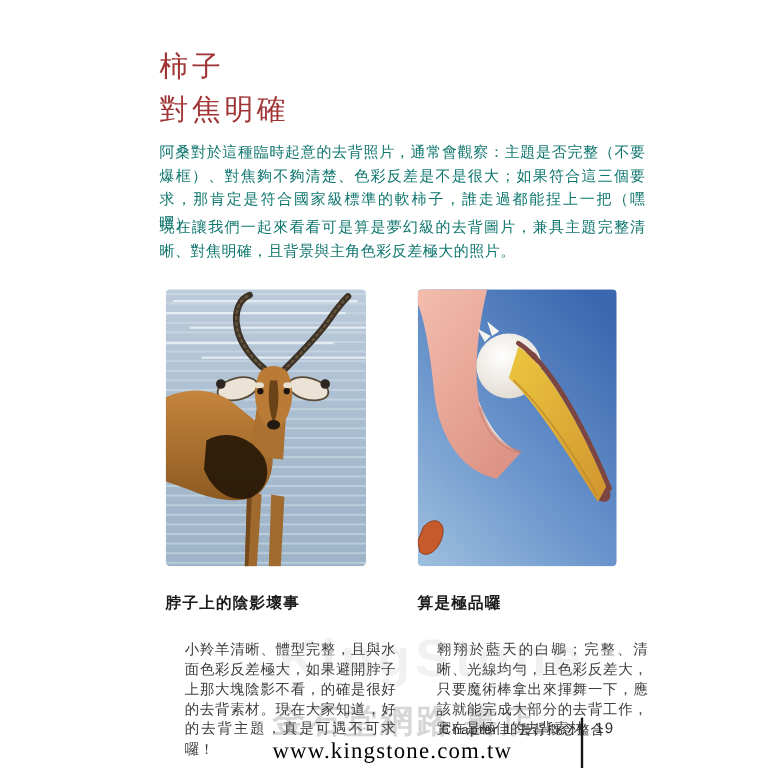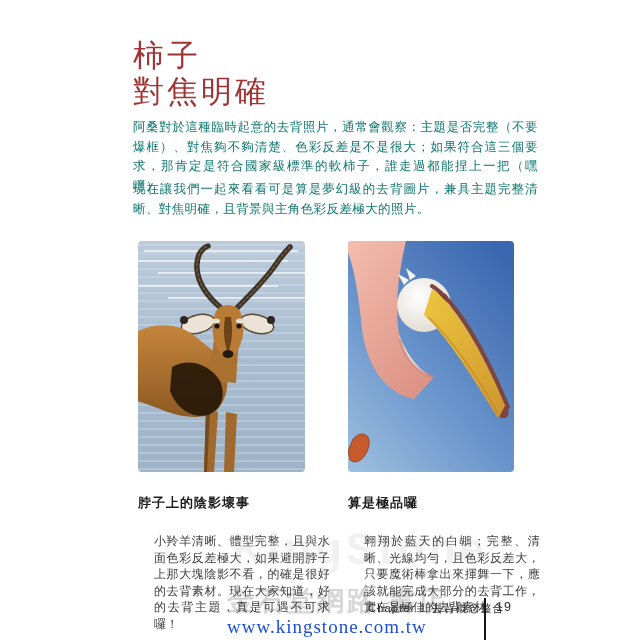--- a/index.html
+++ b/index.html
@@ -9,7 +9,7 @@
   }
   .title{
     position:absolute;left:133px;top:38px;margin:0;
-    color:#a03434;font-size:31px;font-weight:500;line-height:36px;letter-spacing:3px;
+    color:#a03434;font-size:24px;font-weight:500;line-height:36px;letter-spacing:3px;
   }
   .title .t-line{display:block;}
   .intro{

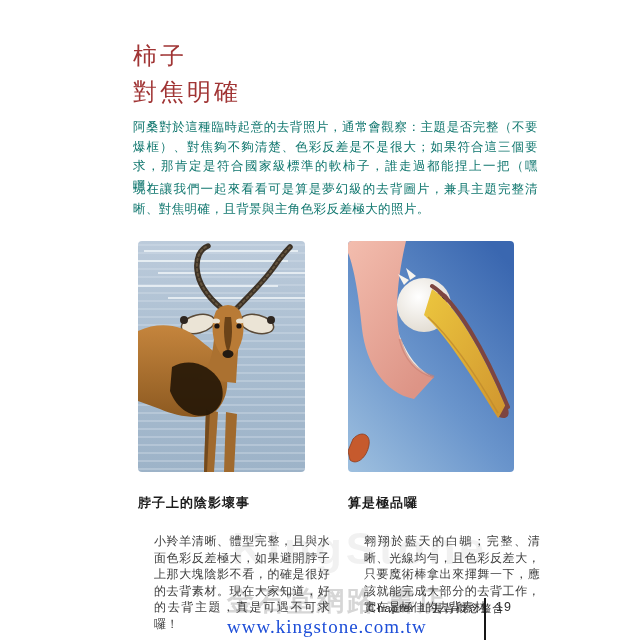--- a/index.html
+++ b/index.html
@@ -50,7 +50,7 @@
   }
   .wm-url{
     margin-top:2px;font-family:"Liberation Serif", serif;
-    font-size:19px;letter-spacing:1px;color:#1d4ed8;white-space:nowrap;
+    font-size:19px;letter-spacing:1px;color:#000000;white-space:nowrap;
   }
   .footer{position:absolute;left:0;top:0;width:640px;height:640px;z-index:3;pointer-events:none;text-align:center;}
   .footer-chapter{

